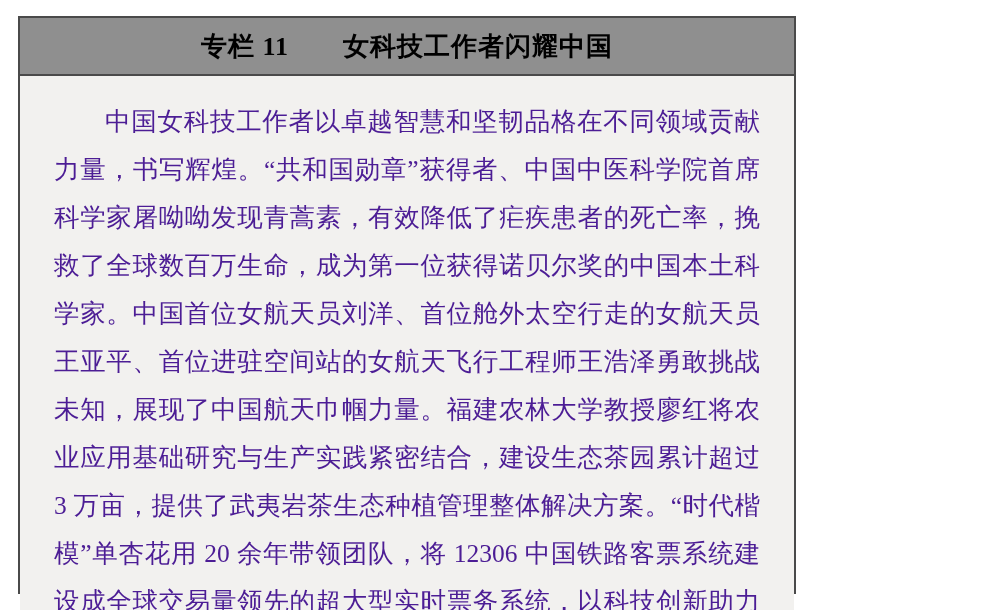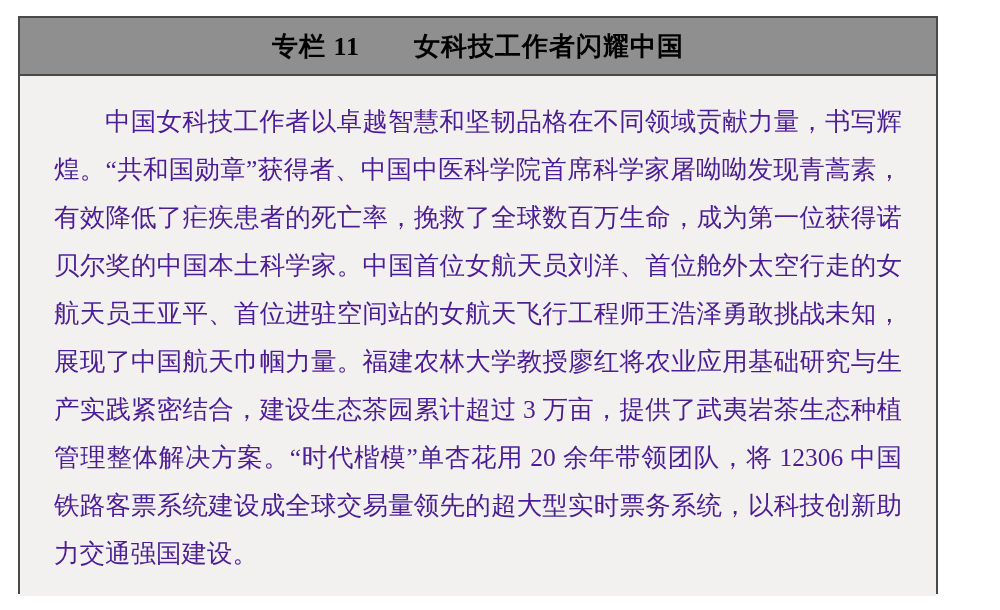--- a/index.html
+++ b/index.html
@@ -23,7 +23,7 @@
     position: absolute;
     left: 18px;
     top: 16px;
-    width: 920px;
+    width: 778px;
     height: 578px;
     border: 2px solid #4a4a4a;
     box-sizing: border-box;

